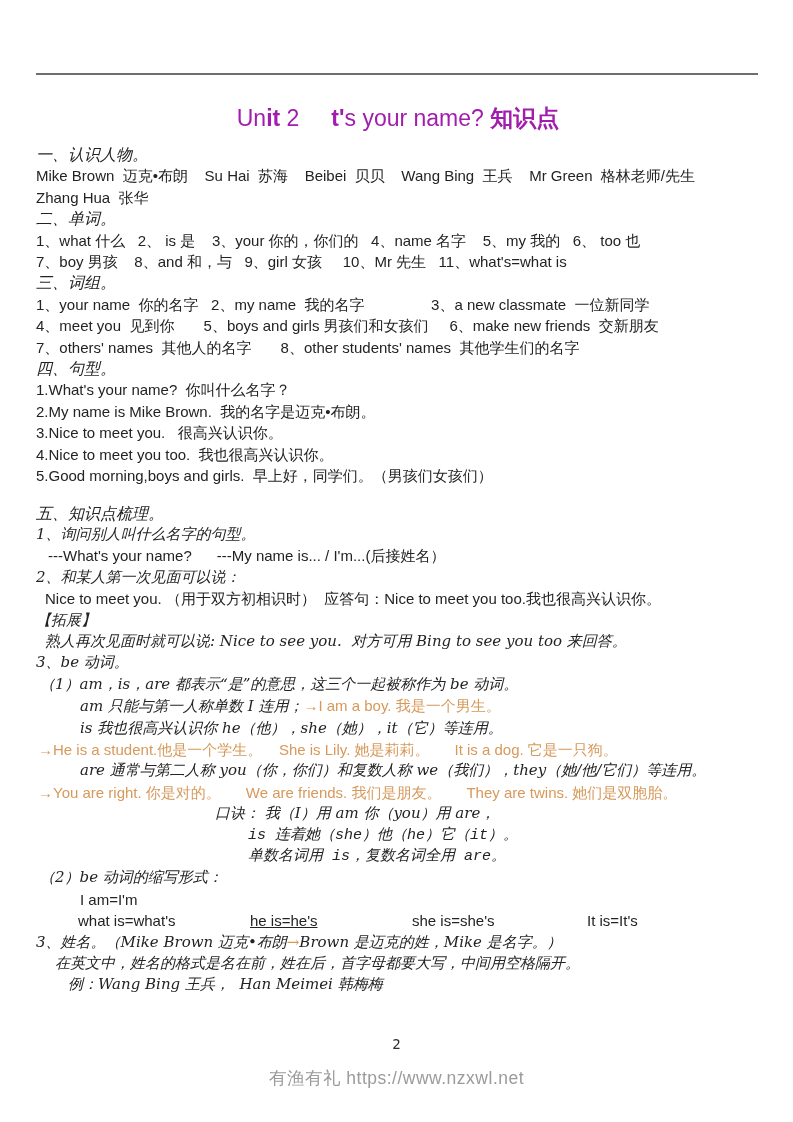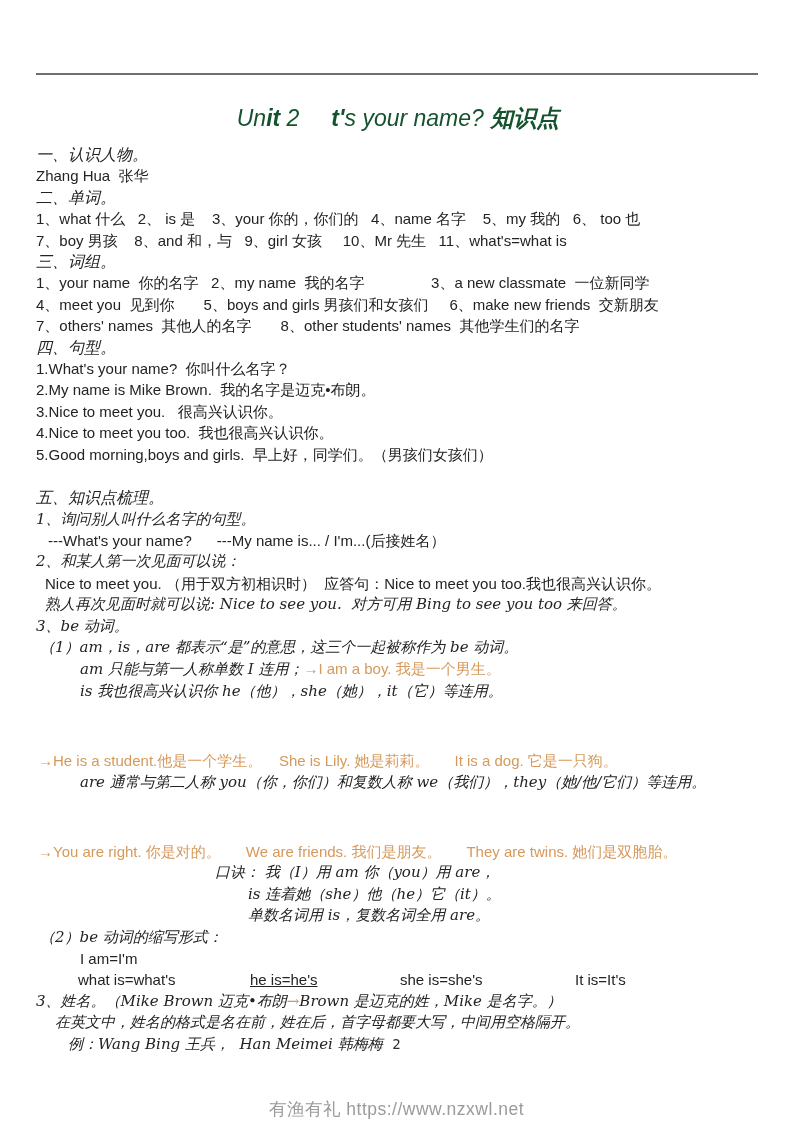--- a/index.html
+++ b/index.html
@@ -25,8 +25,7 @@
     text-align:center;
     line-height:36px;
     white-space:pre-wrap;
-    color:#14532d;
-    font-style:italic;
+    color:#a21caf;
   }
   .title b{font-weight:bold;}
   .t{

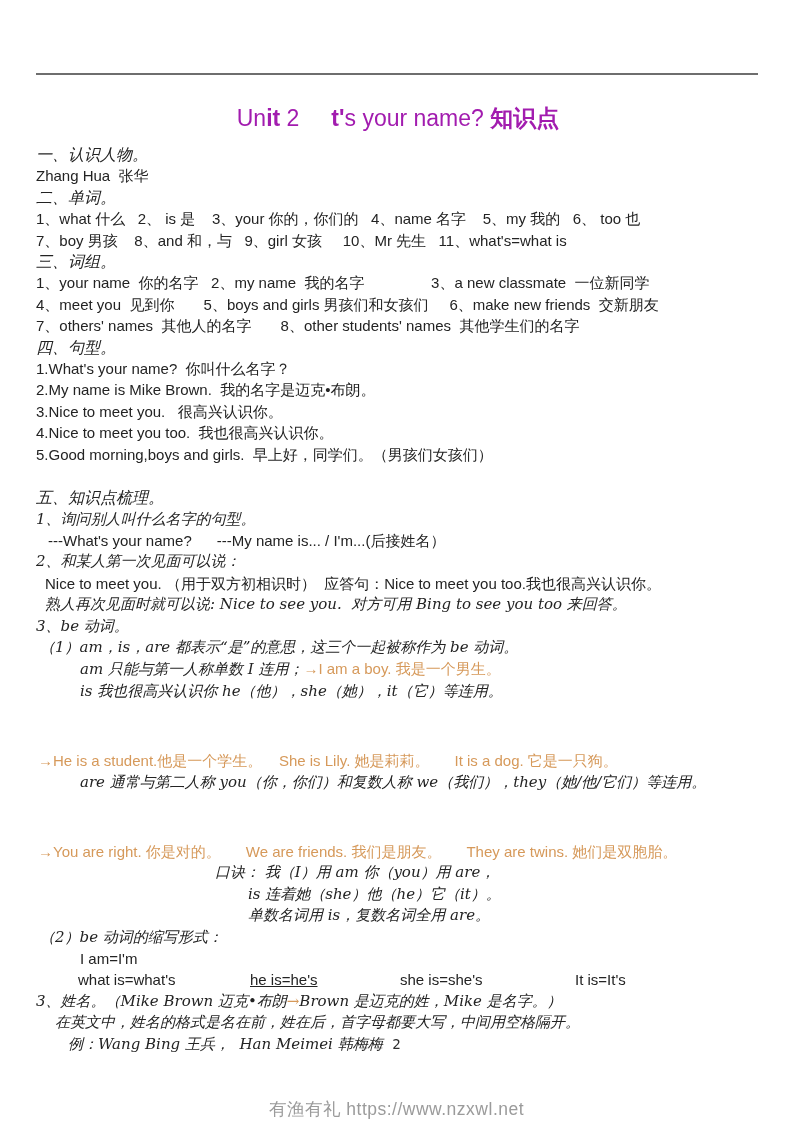--- a/index.html
+++ b/index.html
@@ -80,6 +80,7 @@
     <h1 class="title"><span>Un</span><b>it</b><span> 2     </span><b>t'</b><span>s your name? </span><b>知识点</b></h1>
 
     <div class="t heading">一、认识人物。</div>
+    <div class="t">Mike Brown  迈克•布朗    Su Hai  苏海    Beibei  贝贝    Wang Bing  王兵    Mr Green  格林老师/先生</div>
     <div class="t">Zhang Hua  张华</div>
 
     <div class="t heading">二、单词。</div>

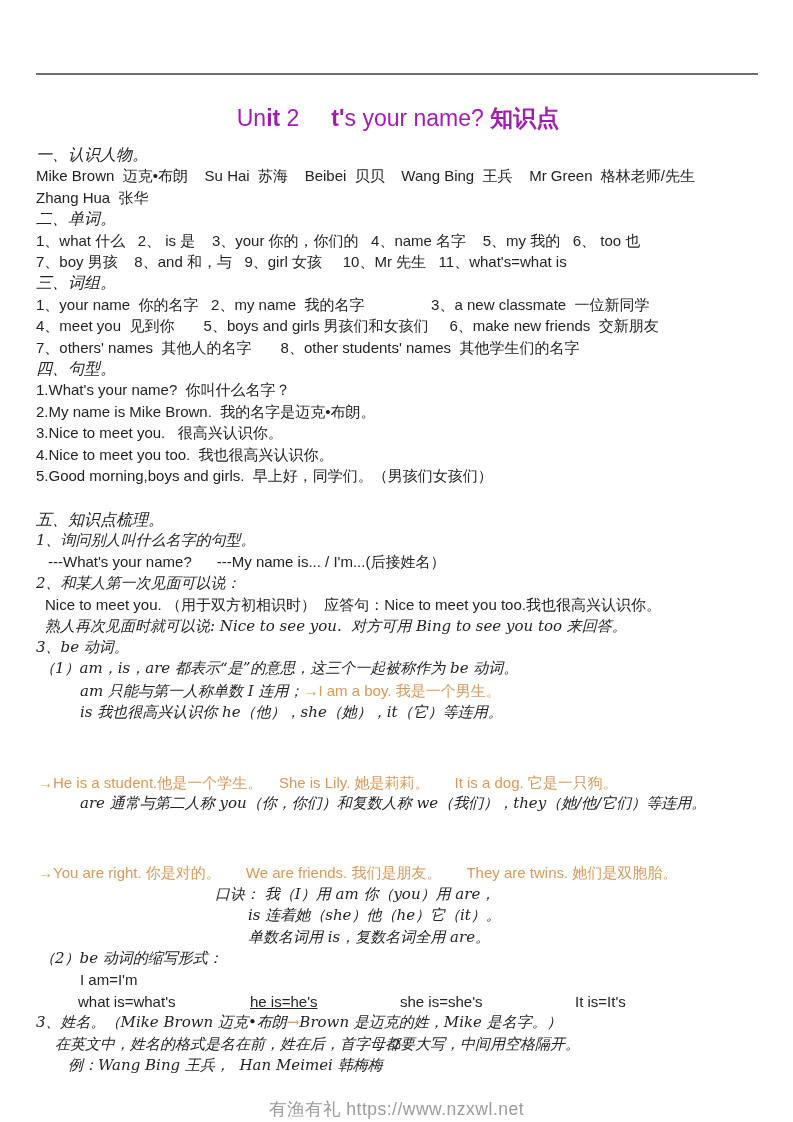--- a/index.html
+++ b/index.html
@@ -52,7 +52,7 @@
   .ind44{padding-left:44px;}
   .ind179{padding-left:179px;}
   .ind212{padding-left:212px;}
-  .sec5{margin-top:22px;}
+  .sec5{margin-top:16px;}
   .row{display:flex;padding-left:42px;}
   .row .c1{width:172px;}
   .row .c2{width:150px;text-decoration:underline;}

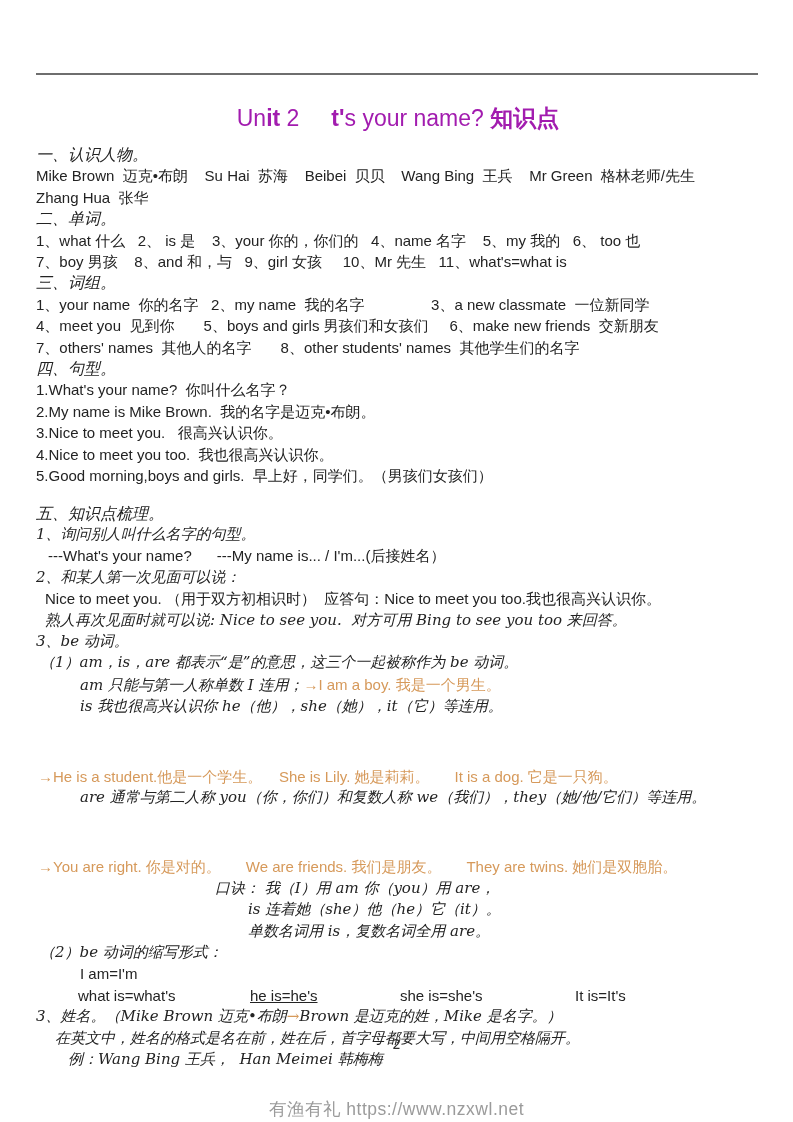--- a/index.html
+++ b/index.html
@@ -104,6 +104,7 @@
     <div class="t ind12">---What's your name?      ---My name is... / I'm...(后接姓名）</div>
     <div class="t kai">2、和某人第一次见面可以说：</div>
     <div class="t ind9">Nice to meet you. （用于双方初相识时）  应答句：Nice to meet you too.我也很高兴认识你。</div>
+    <div class="t kai">【拓展】</div>
     <div class="t kai ind9">熟人再次见面时就可以说: Nice to see you.  对方可用 Bing to see you too 来回答。</div>
     <div class="t kai">3、be 动词。</div>
     <div class="t kai ind4">（1）am，is，are 都表示“是”的意思，这三个一起被称作为 be 动词。</div>

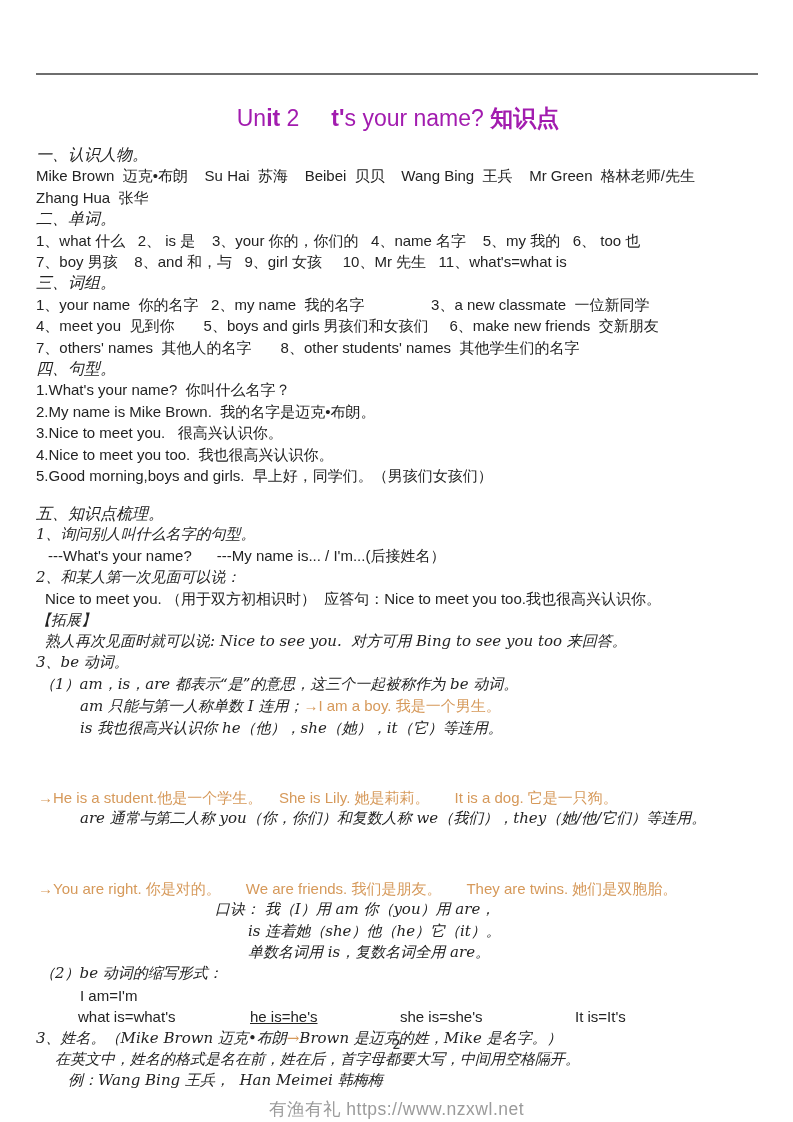--- a/index.html
+++ b/index.html
@@ -42,7 +42,7 @@
     font-style:italic;
     font-size:16px;
   }
-  .orange{color:#D6995A;margin-top:48px;}
+  .orange{color:#D6995A;}
   .ind2{padding-left:2px;}
   .ind4{padding-left:4px;}
   .ind9{padding-left:9px;}

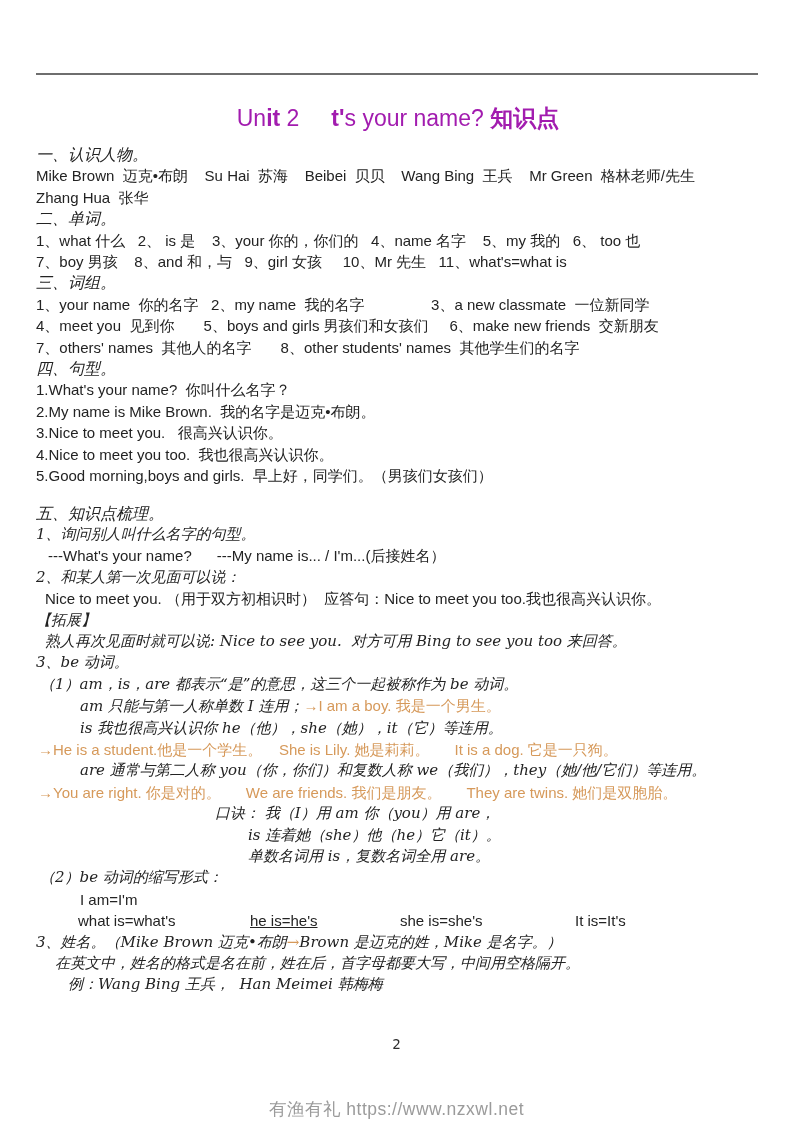--- a/index.html
+++ b/index.html
@@ -51,7 +51,7 @@
   .ind32{padding-left:32px;}
   .ind44{padding-left:44px;}
   .ind179{padding-left:179px;}
-  .ind212{padding-left:212px;}
+  .ind212{padding-left:212px;font-family:Liberation Mono, monospace;}
   .sec5{margin-top:16px;}
   .row{display:flex;padding-left:42px;}
   .row .c1{width:172px;}

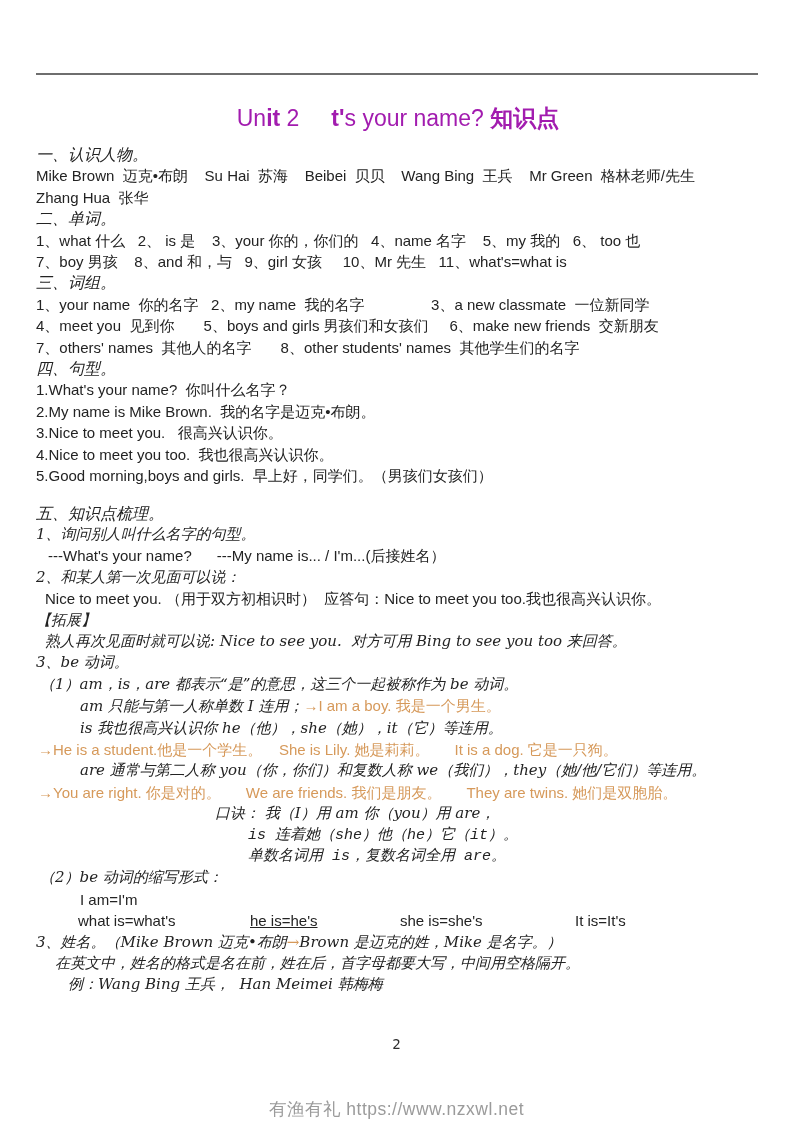--- a/index.html
+++ b/index.html
@@ -56,7 +56,7 @@
   .row{display:flex;padding-left:42px;}
   .row .c1{width:172px;}
   .row .c2{width:150px;text-decoration:underline;}
-  .row .c3{width:175px;}
+  .row .c3{width:175px;margin-left:12px;}
   .pagenum{
     position:absolute;top:1036px;left:0;width:100%;
     text-align:center;font-size:14px;color:#2e2e2e;

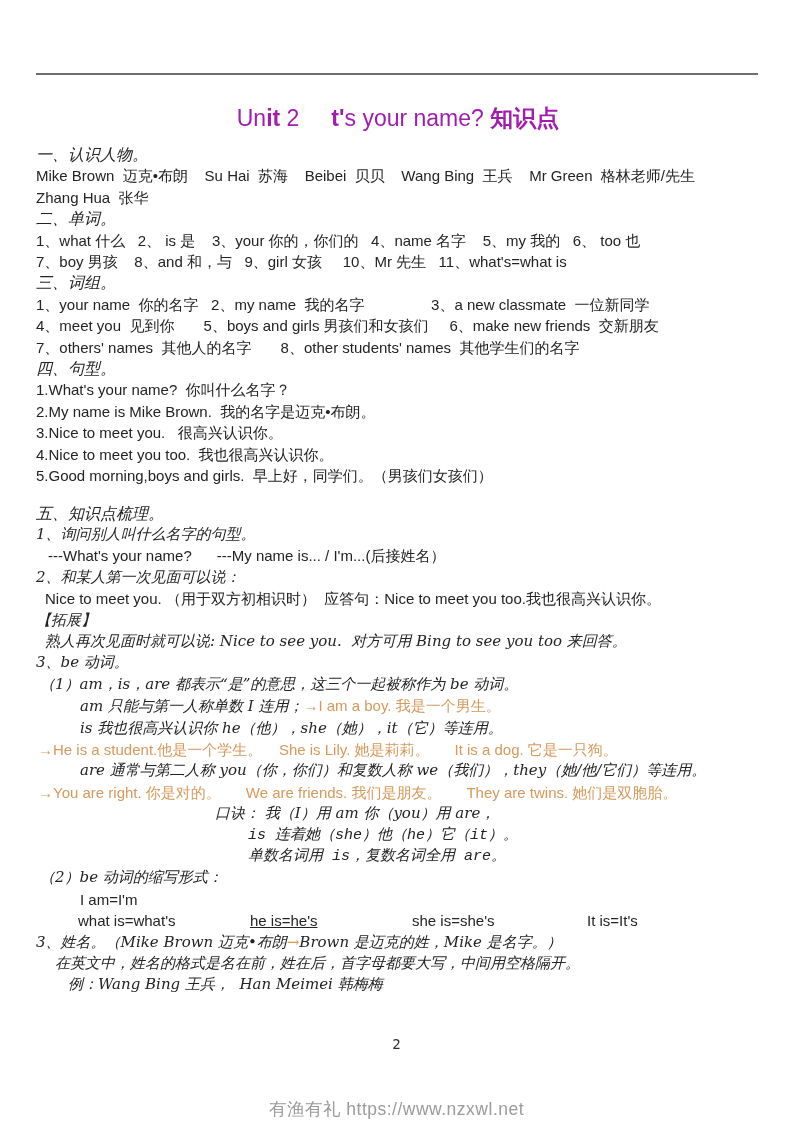--- a/index.html
+++ b/index.html
@@ -66,7 +66,6 @@
     position:absolute;top:1066px;left:0;width:100%;
     text-align:center;font-size:17.5px;color:#9b9b9b;
     letter-spacing:0.5px;
-    margin-top:31px;
   }
 </style>
 </head>

